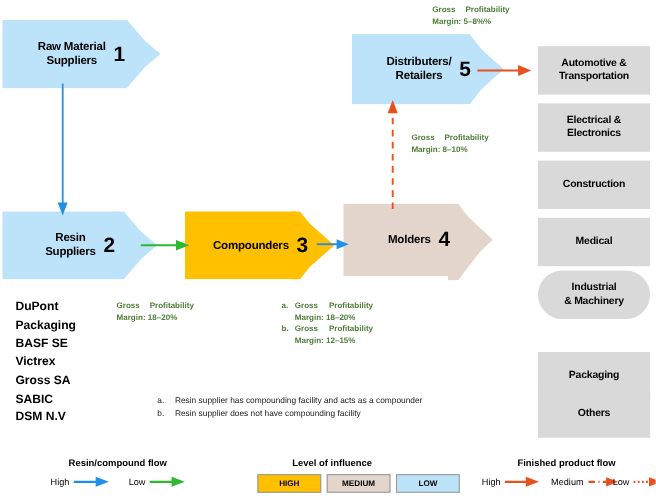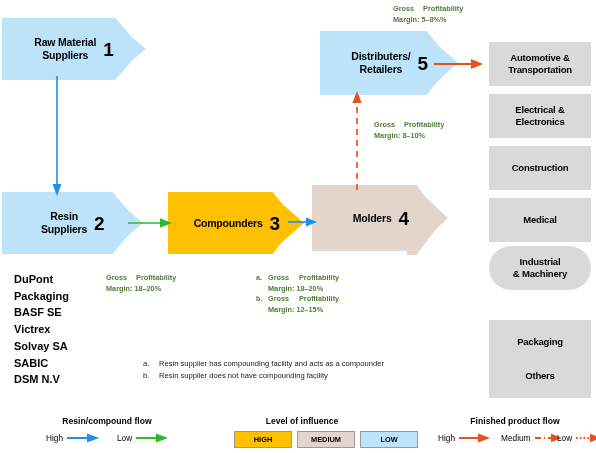--- a/index.html
+++ b/index.html
@@ -222,7 +222,7 @@
     <div>Packaging</div>
     <div>BASF SE</div>
     <div>Victrex</div>
-    <div>Solvay SA</div>
+    <div>Gross SA</div>
     <div>SABIC</div>
     <div>DSM N.V</div>
   </div>

